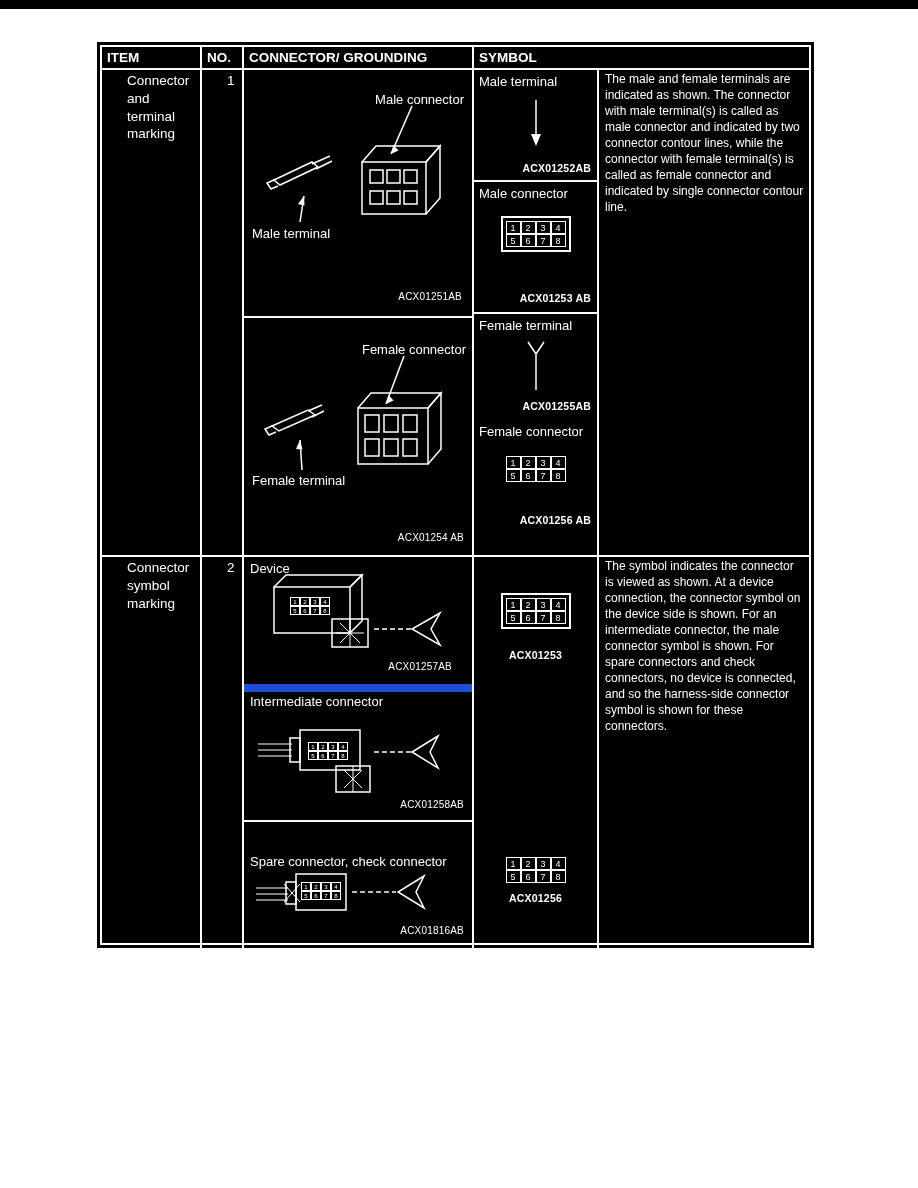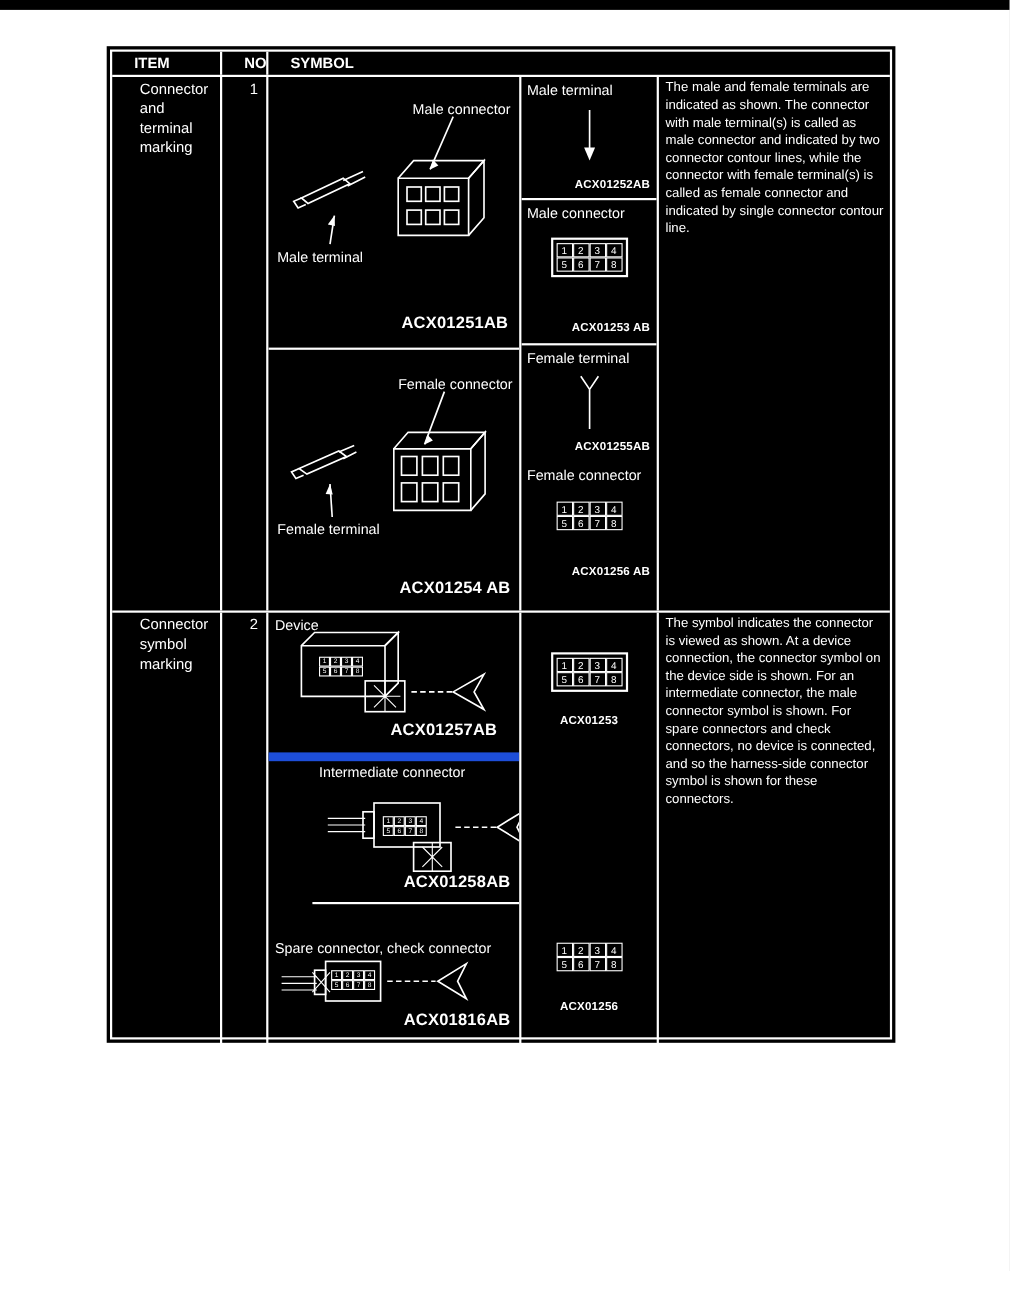--- a/index.html
+++ b/index.html
@@ -26,7 +26,7 @@
   .cell { border-right:2px solid #fff; box-sizing:border-box; position:relative; overflow:hidden; }
   .cell:last-child { border-right:none; }
 
-  .hcell { font-weight:bold; font-size:13.5px; padding:3px 20px; white-space:nowrap; overflow:hidden; }
+  .hcell { font-weight:bold; font-size:13.5px; padding:3px 5px; white-space:nowrap; overflow:hidden; }
   .item-cell, .no-cell { font-size:13.5px; padding:2px 4px; line-height:1.32;margin-left:21px; }
   .contents-cell { font-size:12px; padding:2px 5px 2px 6px; line-height:1.33; }
 

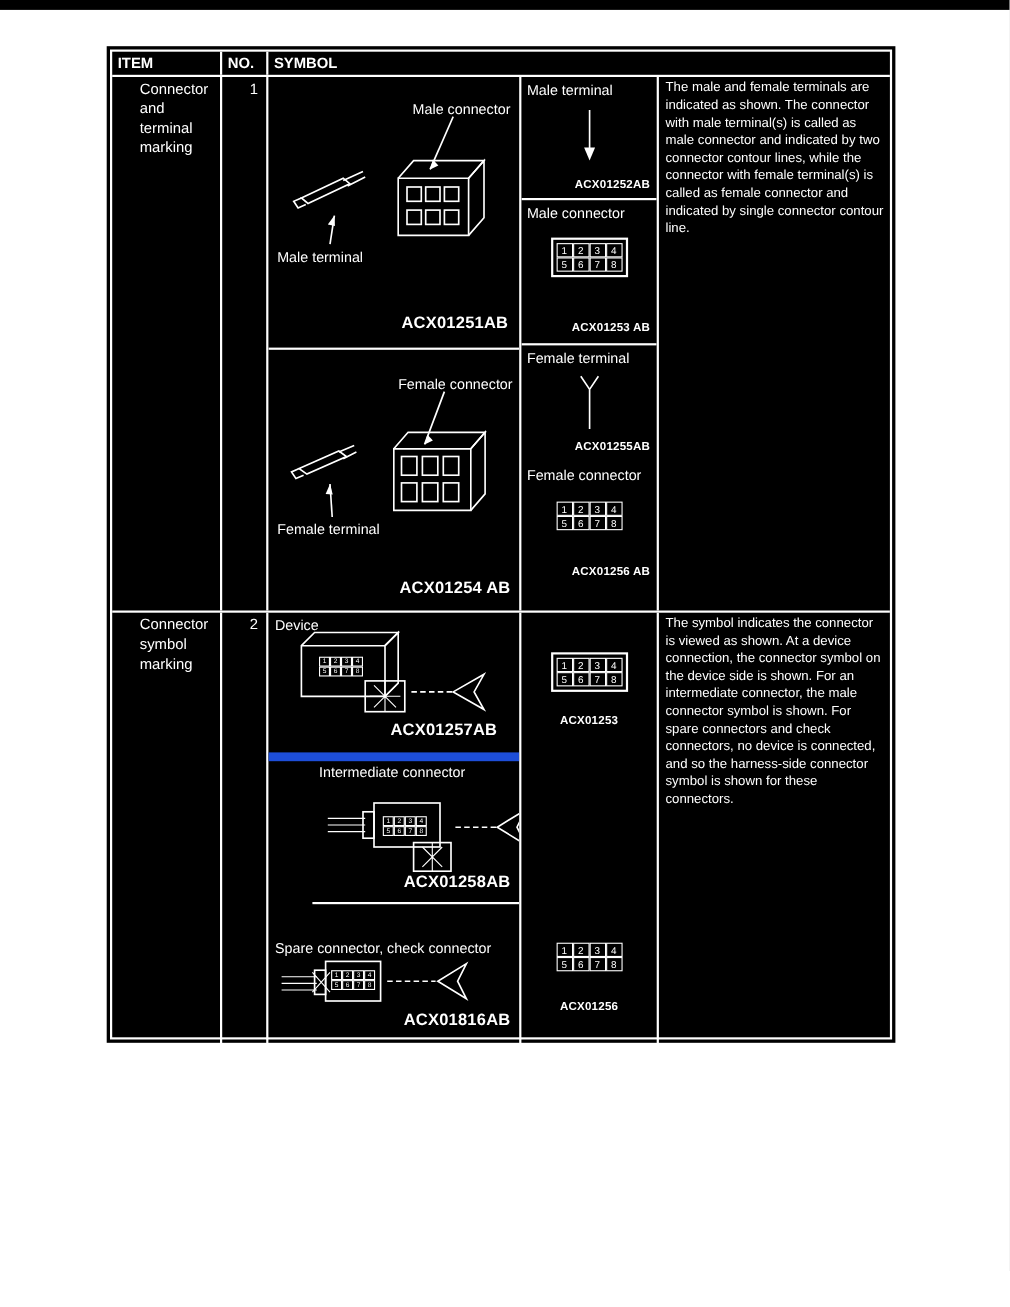--- a/index.html
+++ b/index.html
@@ -73,6 +73,7 @@
       <div class="hrow">
         <div class="cell hcell">ITEM</div>
         <div class="cell hcell">NO.</div>
+        <div class="cell hcell">CONNECTOR/ GROUNDING</div>
         <div class="cell hcell">SYMBOL</div>
       </div>
 

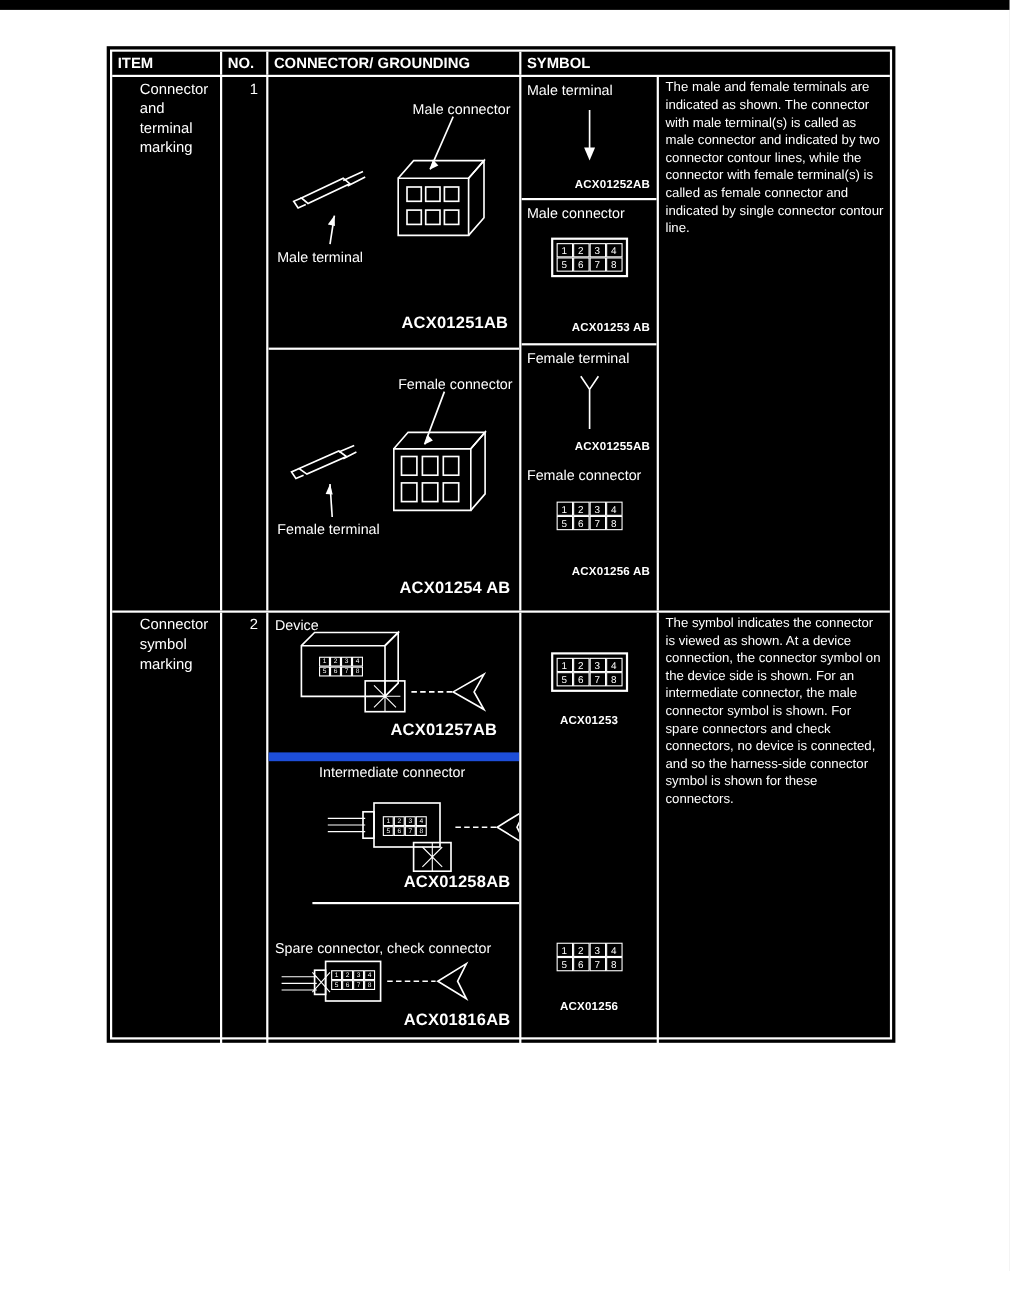--- a/index.html
+++ b/index.html
@@ -37,7 +37,7 @@
   .fig-sub1 { height:248px; }
   .fig-sub2 { height:237px; }
   .fig-label { position:absolute; font-size:13px; white-space:nowrap; }
-  .fig-code { position:absolute; font-size:15px; font-weight:bold; letter-spacing:.2px; }
+  .fig-code { position:absolute; font-size:10px; font-weight:normal; letter-spacing:.2px; }
   .fig-svg { position:absolute; left:0; top:0; }
 
   

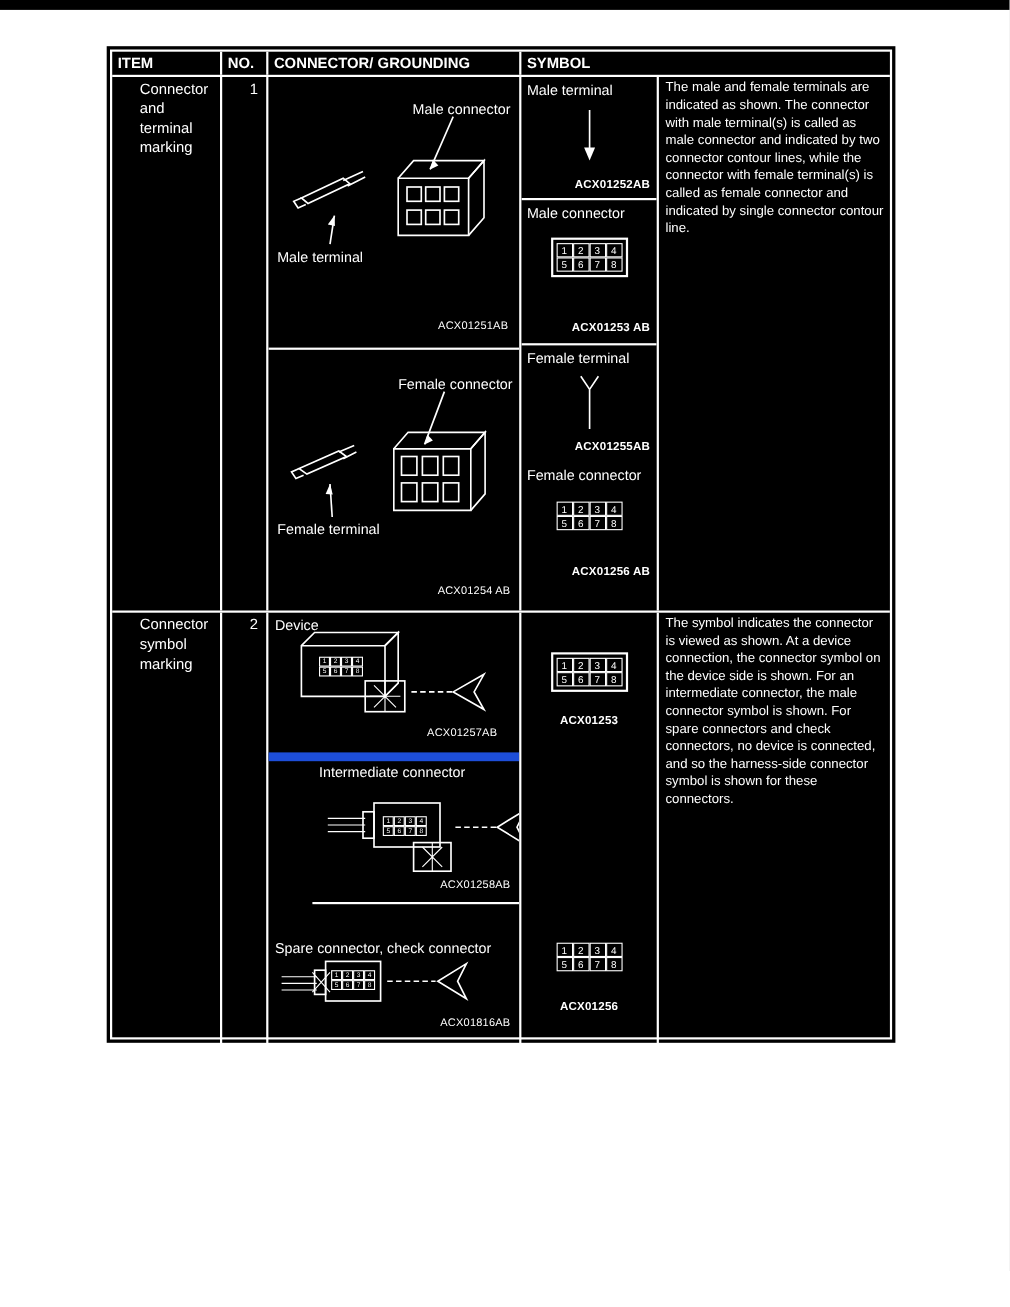--- a/index.html
+++ b/index.html
@@ -49,7 +49,7 @@
 
   
   .d1 { height:135px; border-bottom:8px solid #1d4ed8; }
-  .d2 { height:130px; border-bottom:2px solid #fff;margin-left:40px; }
+  .d2 { height:130px; border-bottom:2px solid #fff; }
   .d3 { height:128px; }
 
   

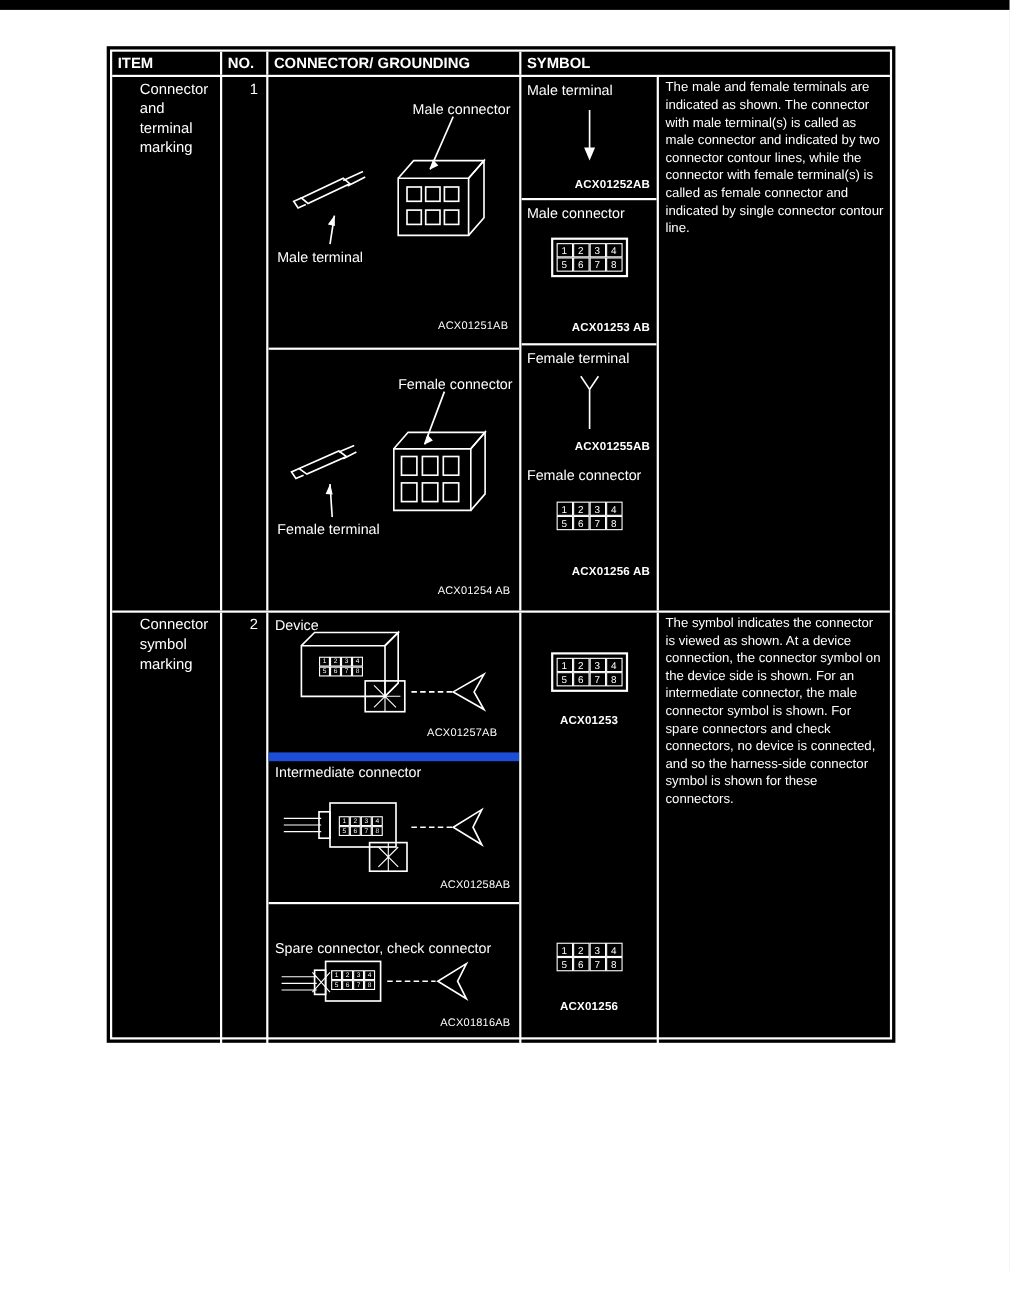--- a/index.html
+++ b/index.html
@@ -295,7 +295,7 @@
                 <span class="pin-cell">8</span>
               </div>
           </div>
-          <div class="sym-code" style="top:352px; left:0; width:100%; text-align:center;">ACX01256</div>
+          <div class="sym-code" style="top:335px; left:0; width:100%; text-align:center;">ACX01256</div>
         </div>
 
         <div class="cell contents-cell">The symbol indicates the connector is viewed as shown. At a device connection, the connector symbol on the device side is shown. For an intermediate connector, the male connector symbol is shown. For spare connectors and check connectors, no device is connected, and so the harness-side connector symbol is shown for these connectors.</div>

